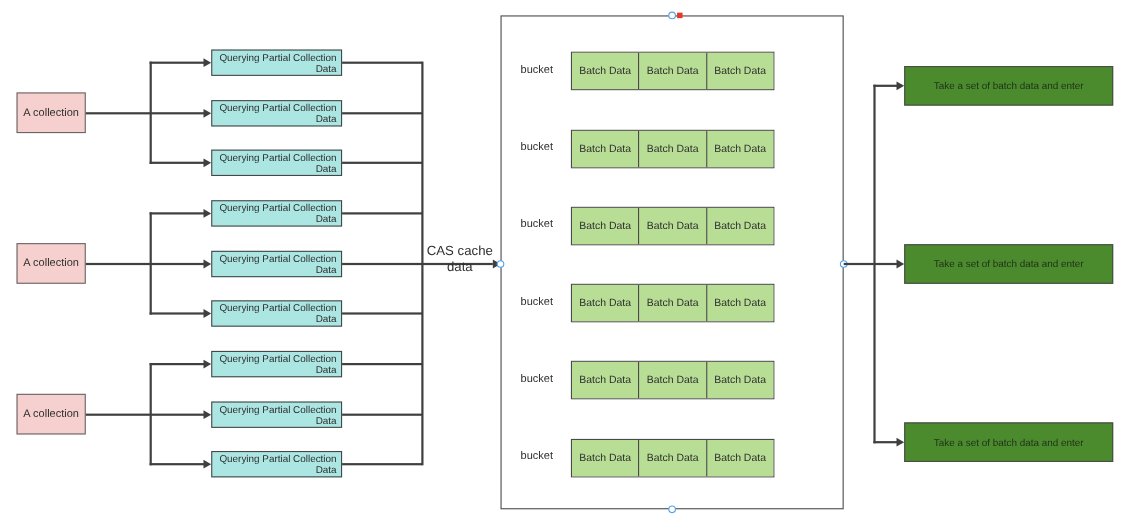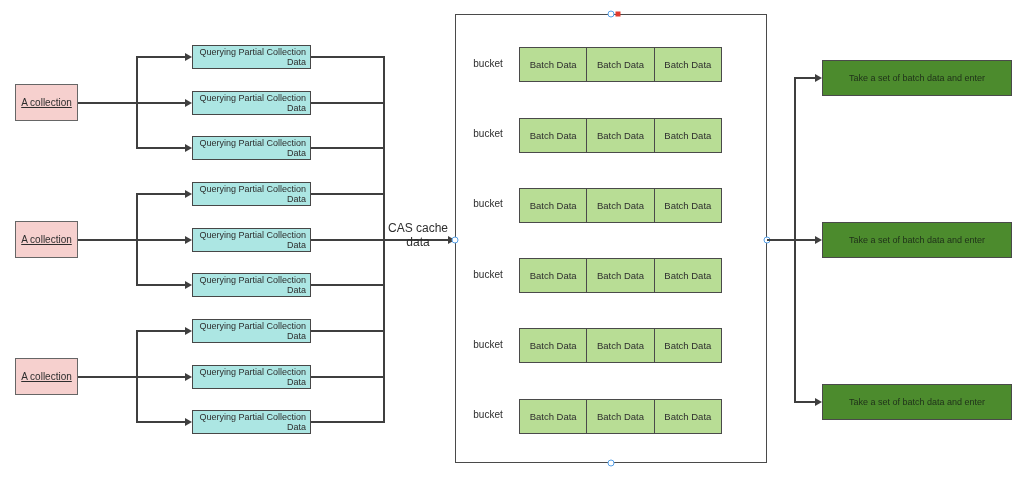--- a/index.html
+++ b/index.html
@@ -14,7 +14,7 @@
   .container-box{position:absolute;left:455px;top:14px;width:312px;height:449px;box-sizing:border-box;
        border:1px solid #4a4a4a;background:#ffffff;}
   .bucket-label{position:absolute;left:466px;width:44px;font-size:10px;text-align:center;}
-  .bucket-row{position:absolute;left:519px;width:203px;height:35px;box-sizing:border-box;
+  .bucket-row{position:absolute;left:519px;width:185px;height:35px;box-sizing:border-box;
        border:1.5px solid #4a4a4a;display:flex;}
   .batch-cell{flex:1;display:flex;align-items:center;justify-content:center;font-size:9.5px;
        background:var(--batch-fill,#b8dd95);border-left:1.5px solid #4a4a4a;}

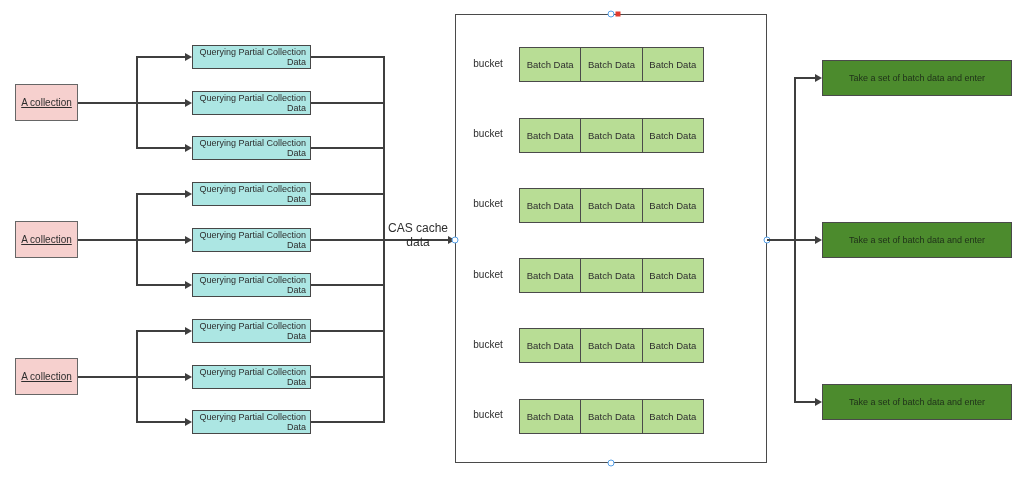--- a/index.html
+++ b/index.html
@@ -8,7 +8,7 @@
   .box{position:absolute;box-sizing:border-box;display:flex;align-items:center;justify-content:center;
        text-align:center;}
   .collection{width:63px;height:37px;left:15px;background:var(--collection-fill,#f6d0ce);
-       border:1.5px solid #666666;font-size:10px;text-decoration:underline;}
+       border:1.5px solid #666666;font-size:10px;}
   .query{width:119px;height:24px;left:192px;background:var(--query-fill,#ace6e3);
        border:1.5px solid #474747;font-size:9px;line-height:1.15;padding:0 4px;text-align:right;}
   .container-box{position:absolute;left:455px;top:14px;width:312px;height:449px;box-sizing:border-box;

